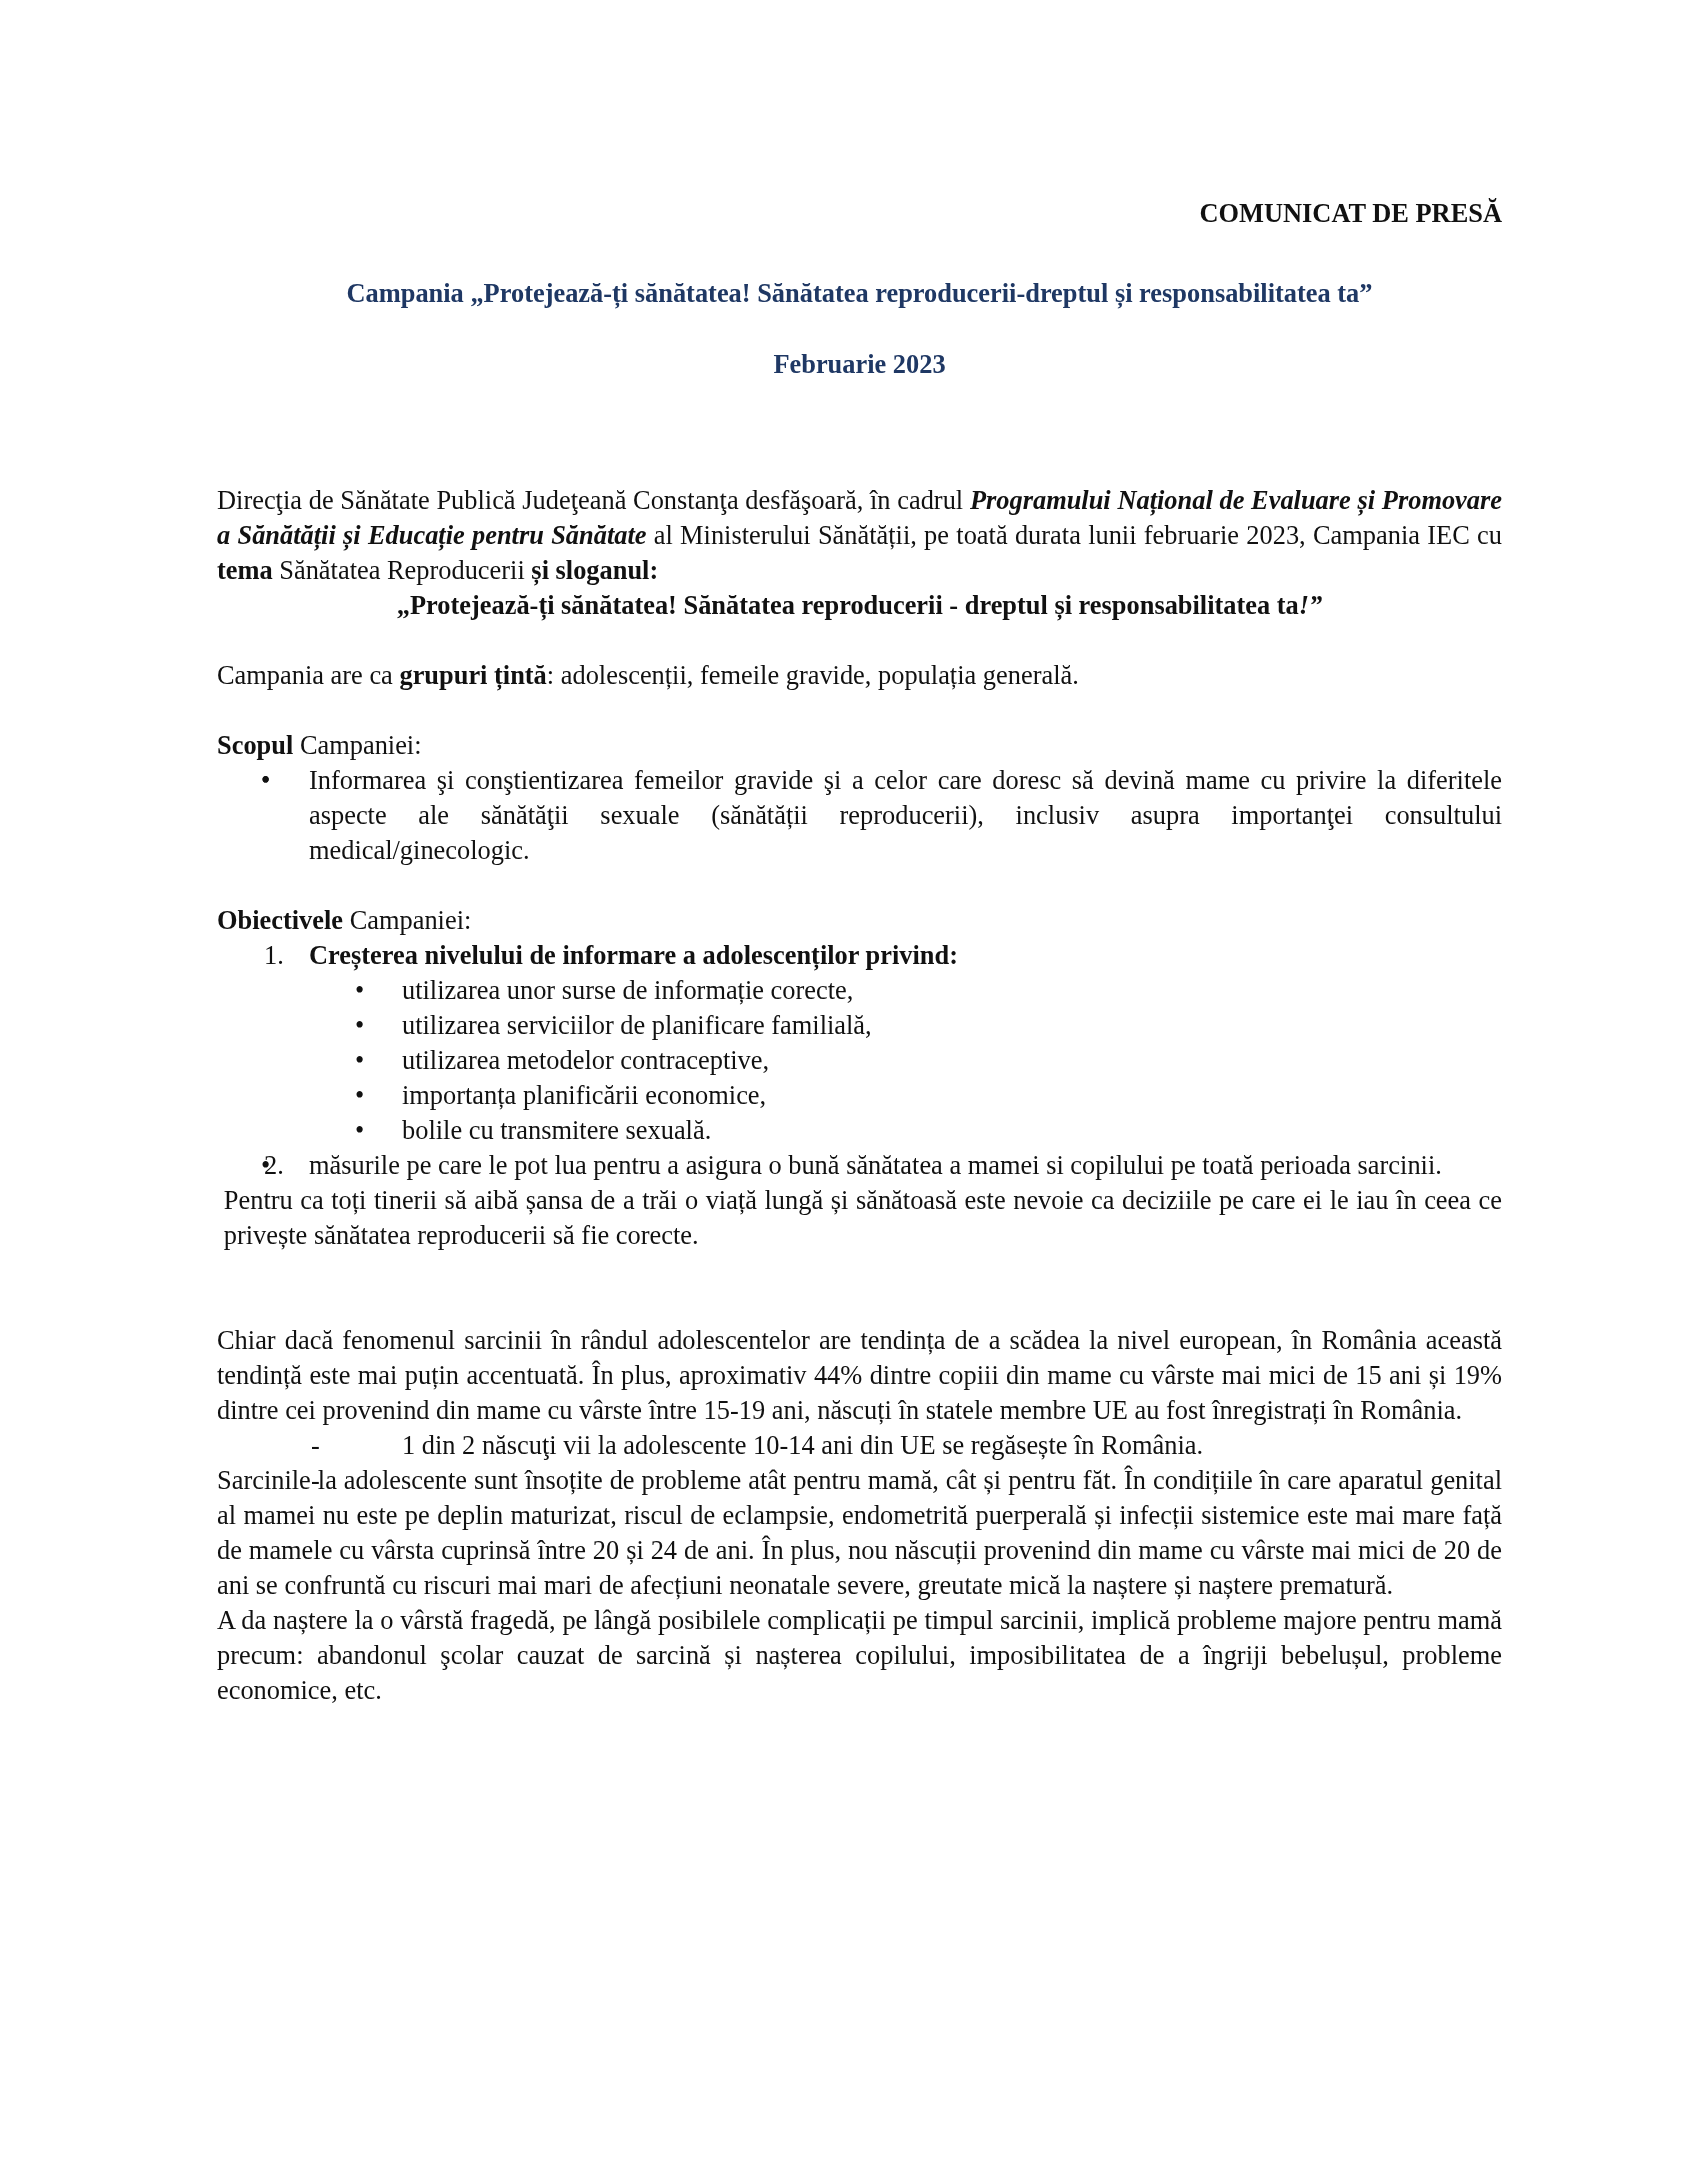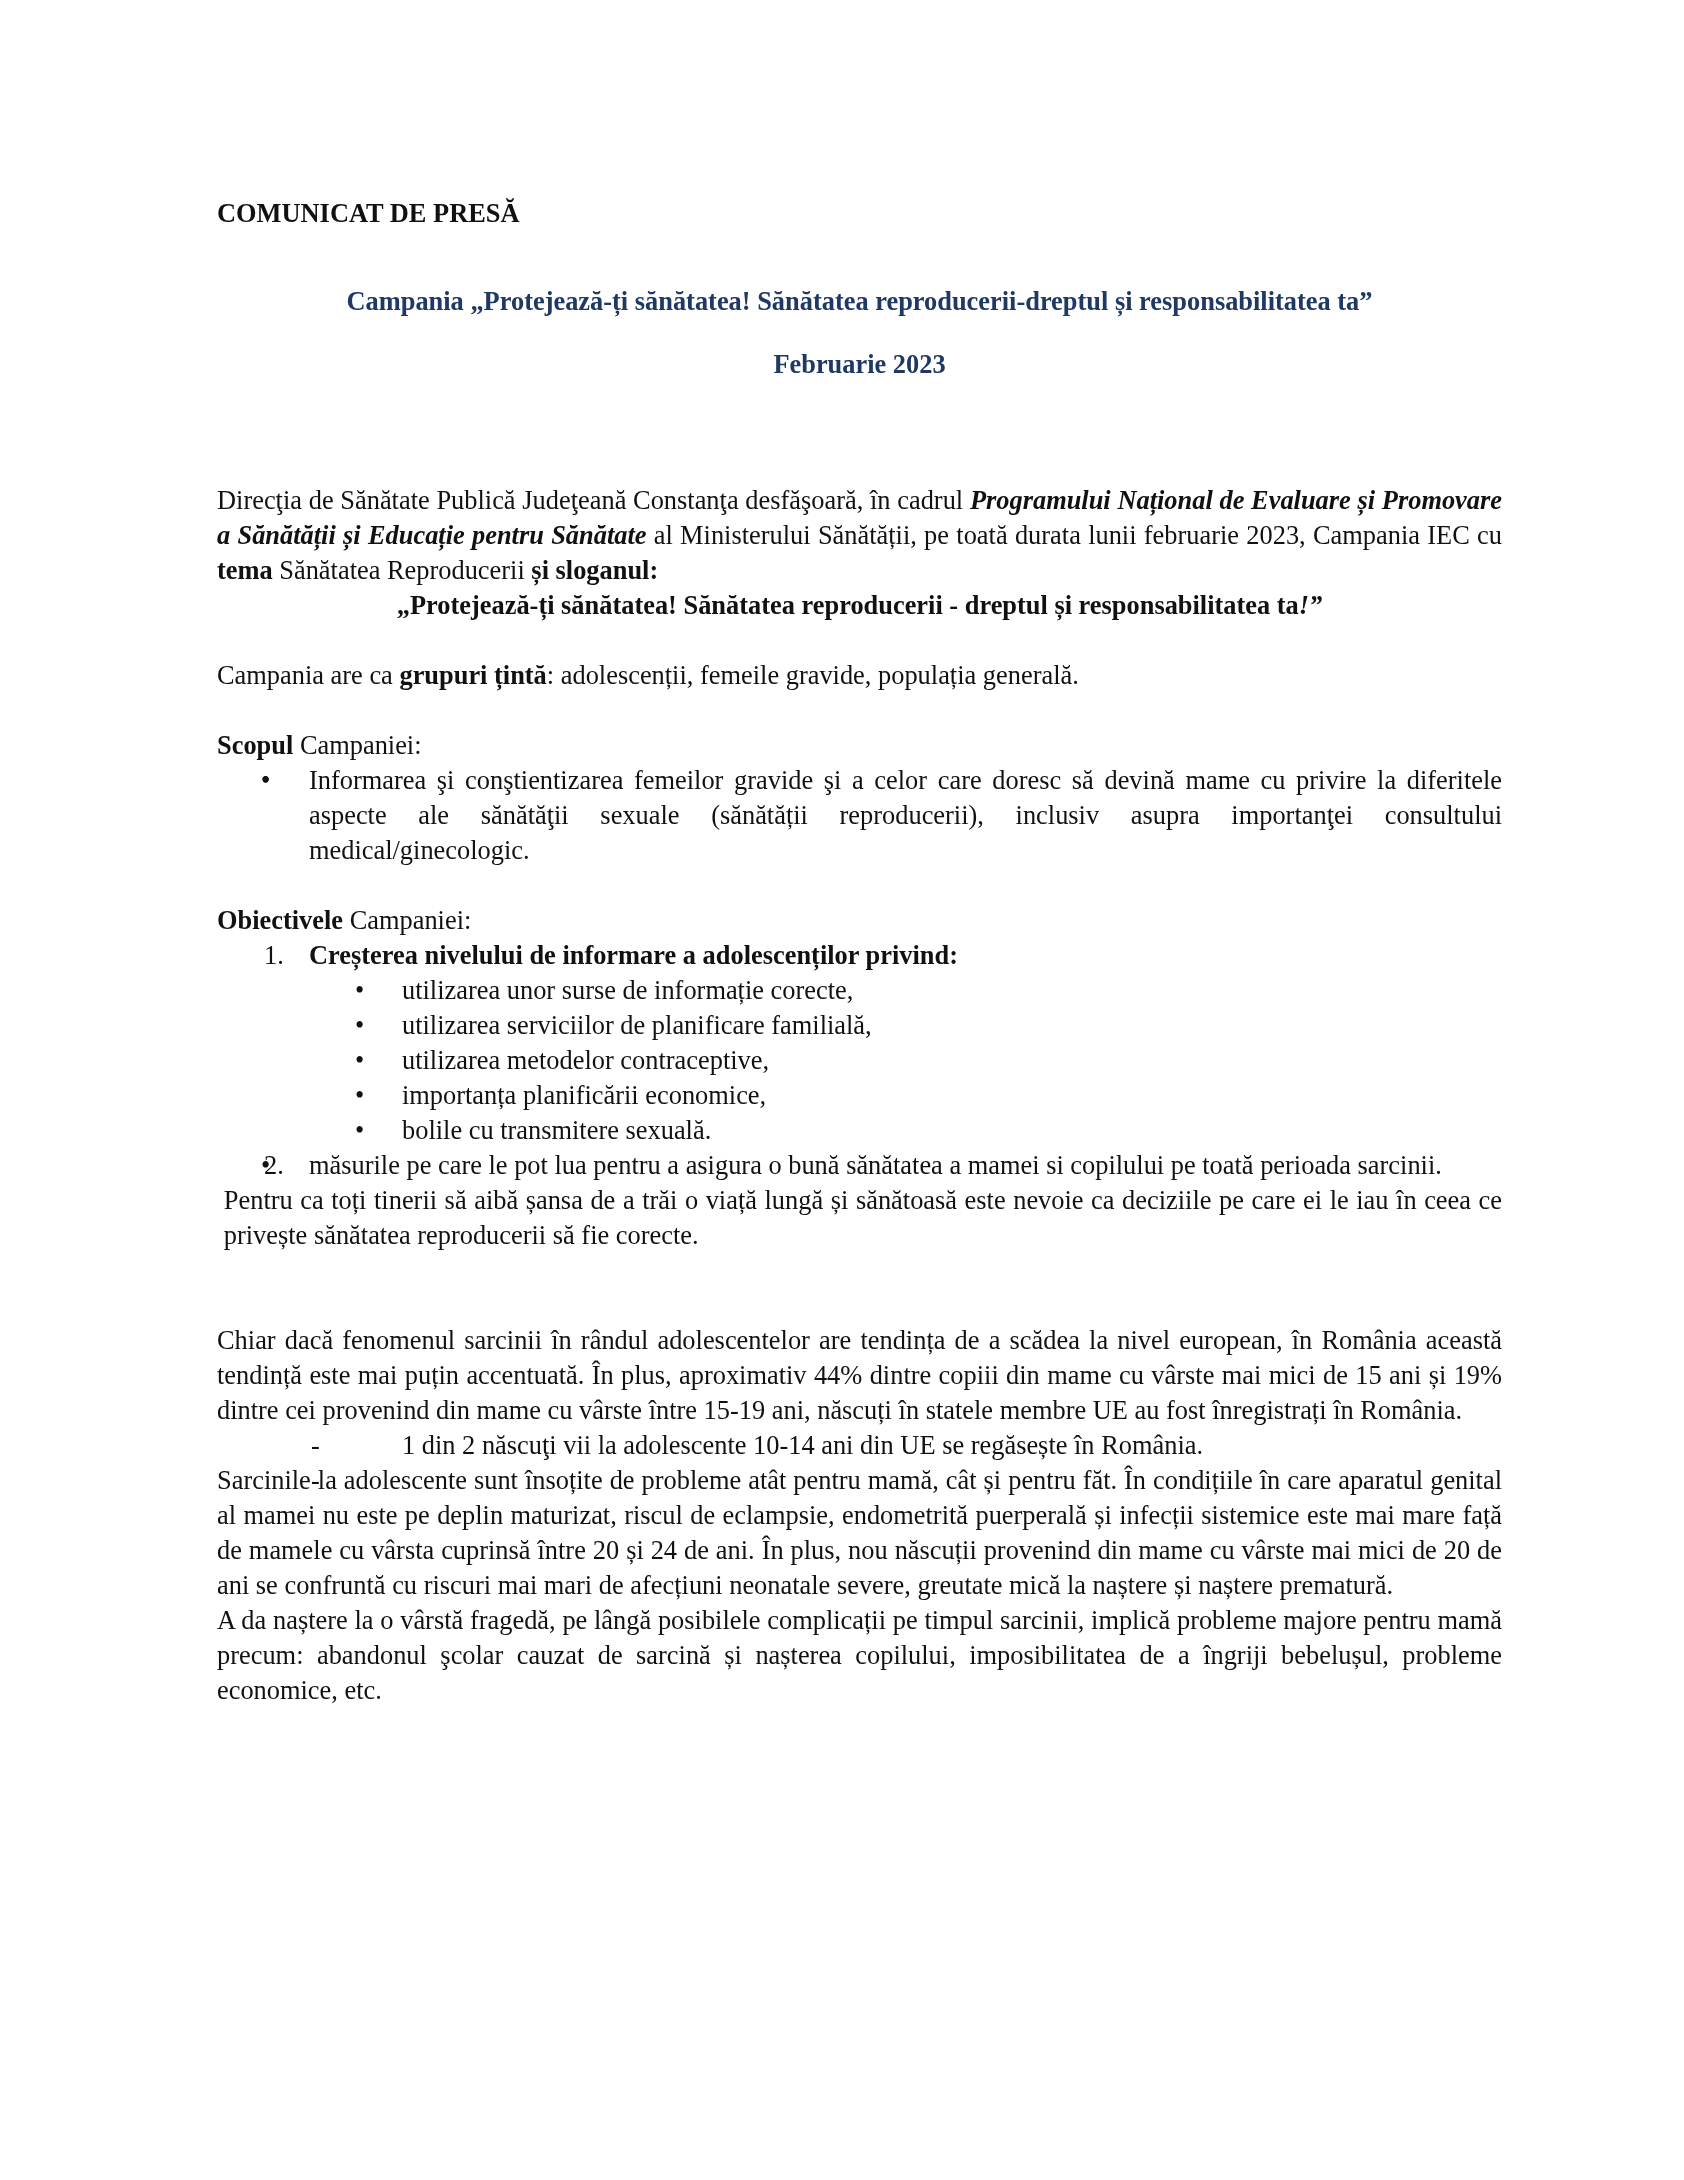--- a/index.html
+++ b/index.html
@@ -6,7 +6,7 @@
   body { width: 1685px; height: 2181px; position: relative; overflow: hidden;
          font-family: "Liberation Serif", "DejaVu Serif", serif; color: #111111; }
   .page { position: absolute; left: 217px; top: 196px; width: 1285px; font-size: 26.4px; line-height: 35px; }
-  .center { text-align: left; font-weight: bold; }
+  .center { text-align: right; font-weight: bold; }
   .title { font-size: 26.4px; margin: 0; position: absolute; top: 0; left: 0; right: 0; }
   .blue { color: #1f3864; }
   .subtitle { position: absolute; top: 72px; left: 0; right: 0; margin: 16px; }

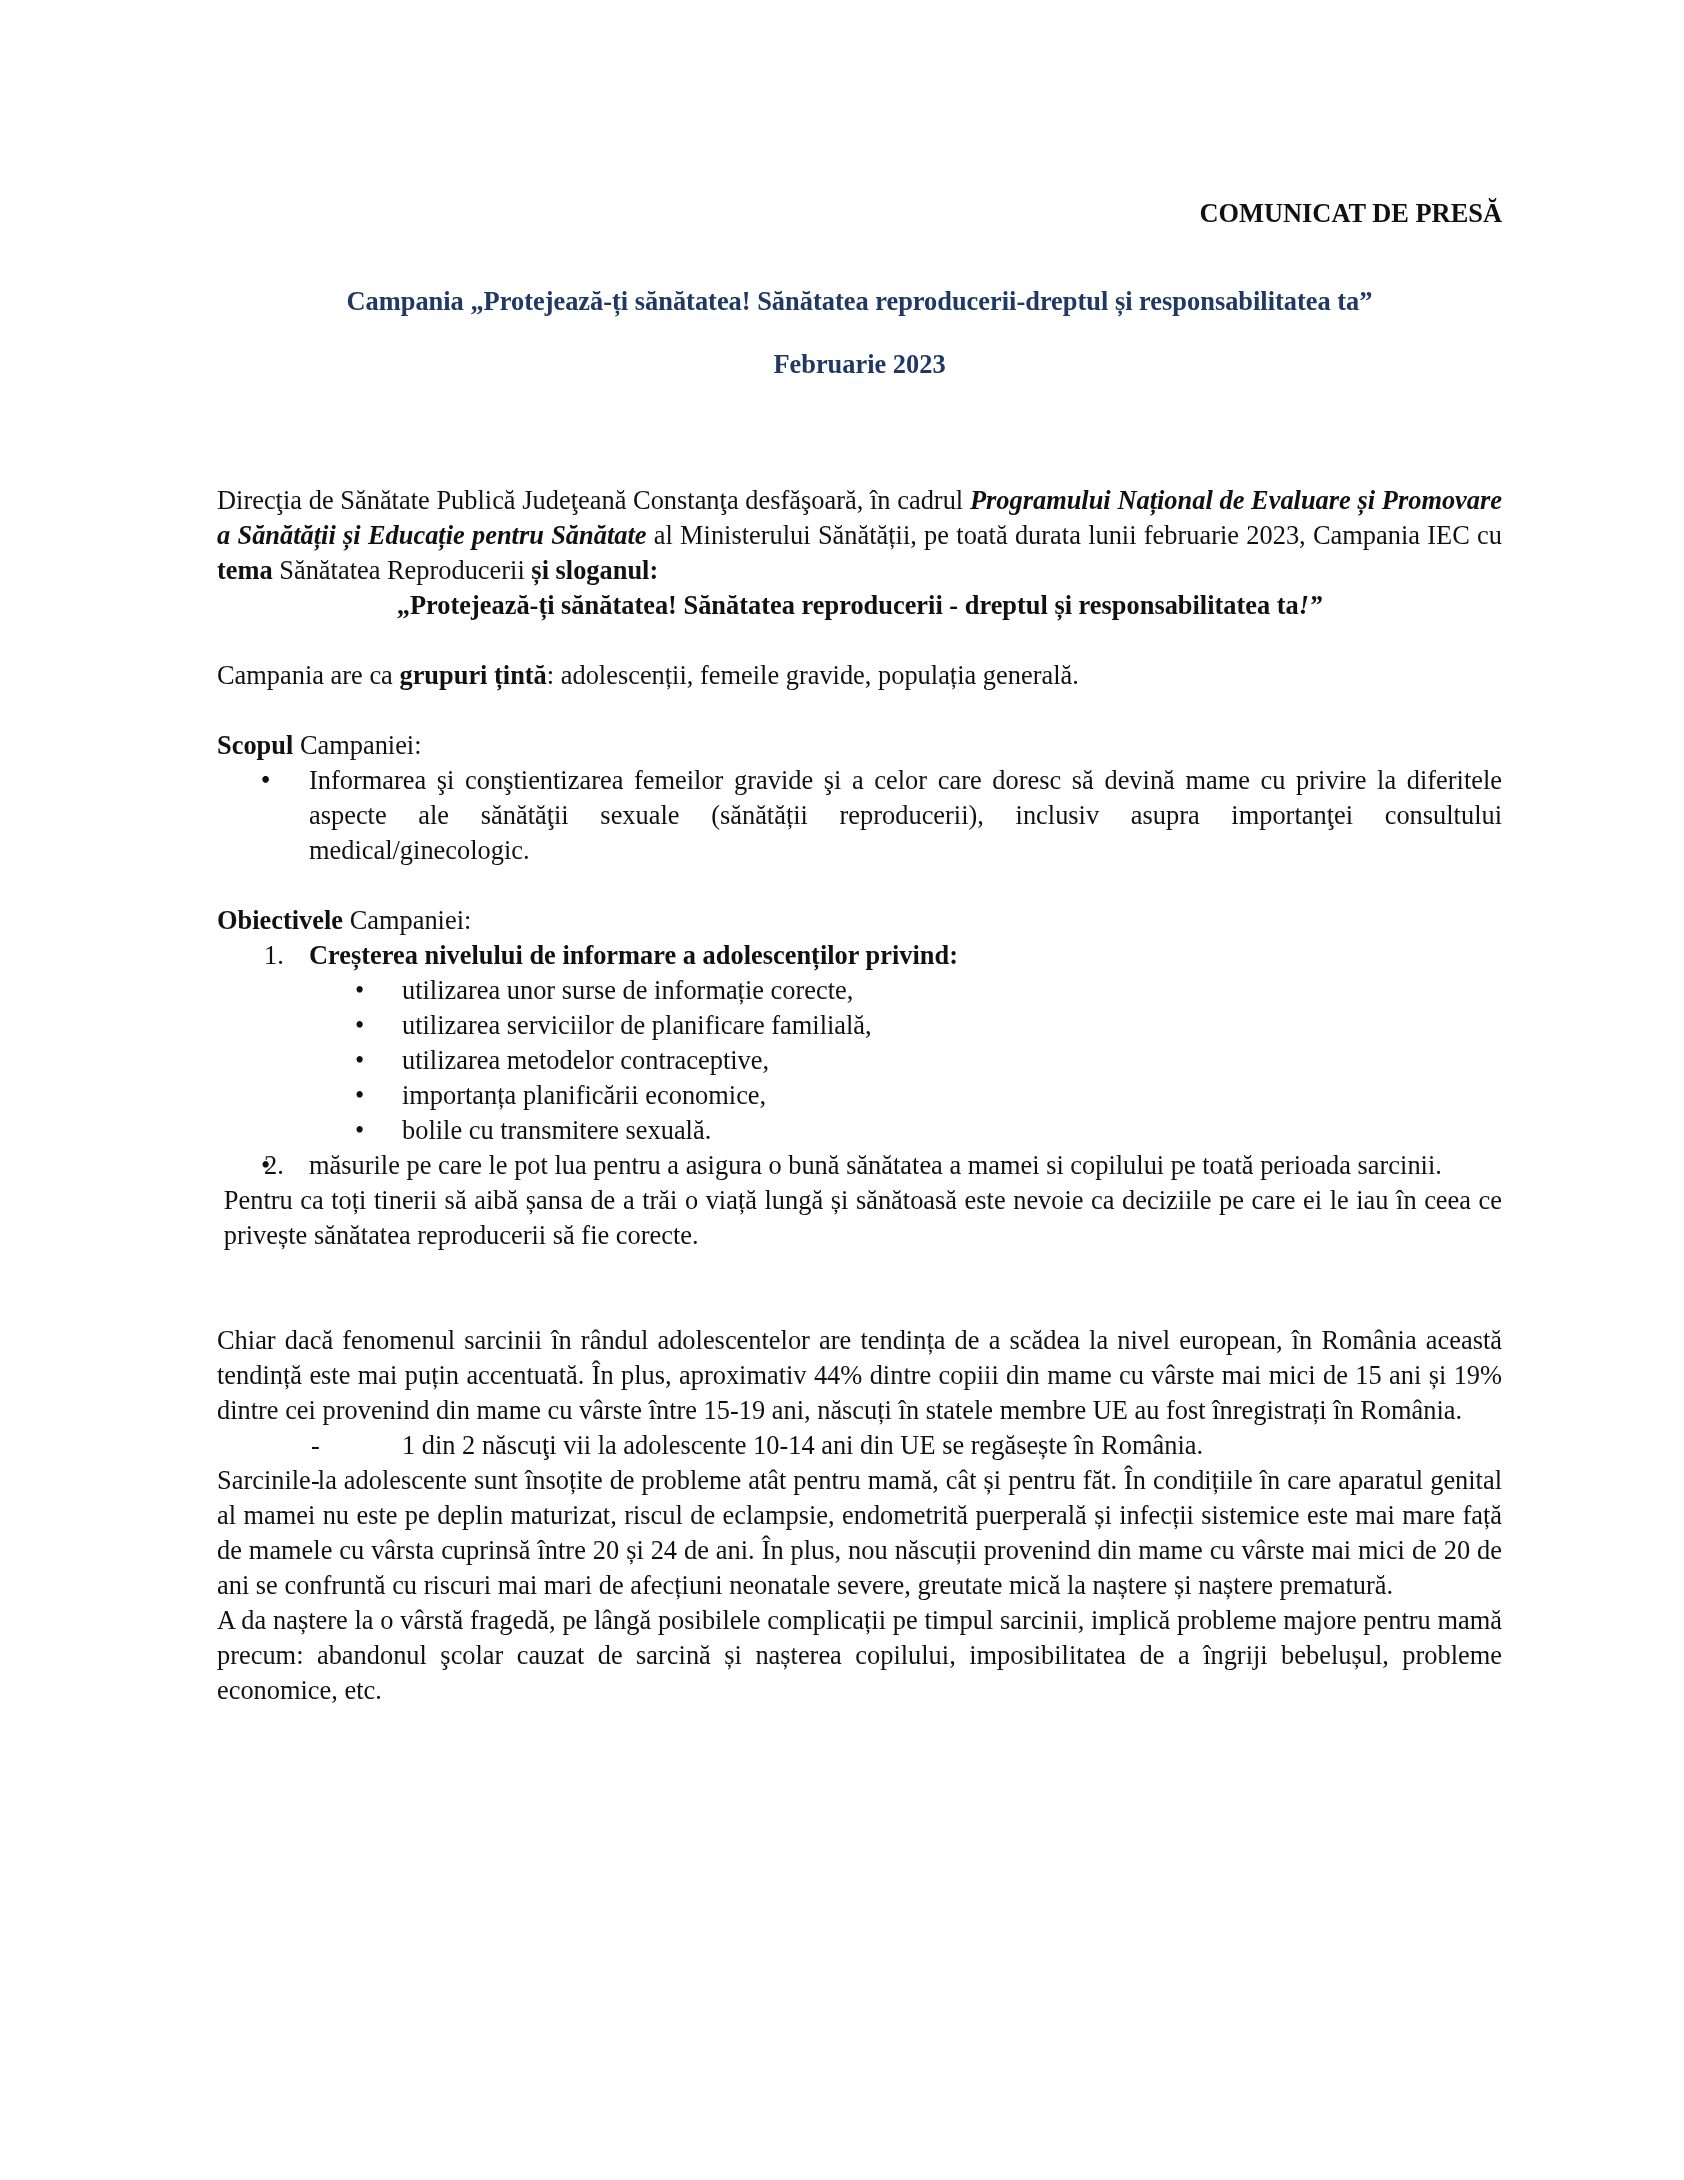--- a/index.html
+++ b/index.html
@@ -9,7 +9,7 @@
   .center { text-align: right; font-weight: bold; }
   .title { font-size: 26.4px; margin: 0; position: absolute; top: 0; left: 0; right: 0; }
   .blue { color: #1f3864; }
-  .subtitle { position: absolute; top: 72px; left: 0; right: 0; margin: 16px; }
+  .subtitle { position: absolute; top: 72px; left: 0; right: 0; margin: 8px; }
   .date { position: absolute; top: 139px; left: 0; right: 0; margin: 12px; }
   .body { position: absolute; top: 247px; left: 0; right: 0; margin-top: 40px; }
   p { margin: 0; text-align: justify; }

